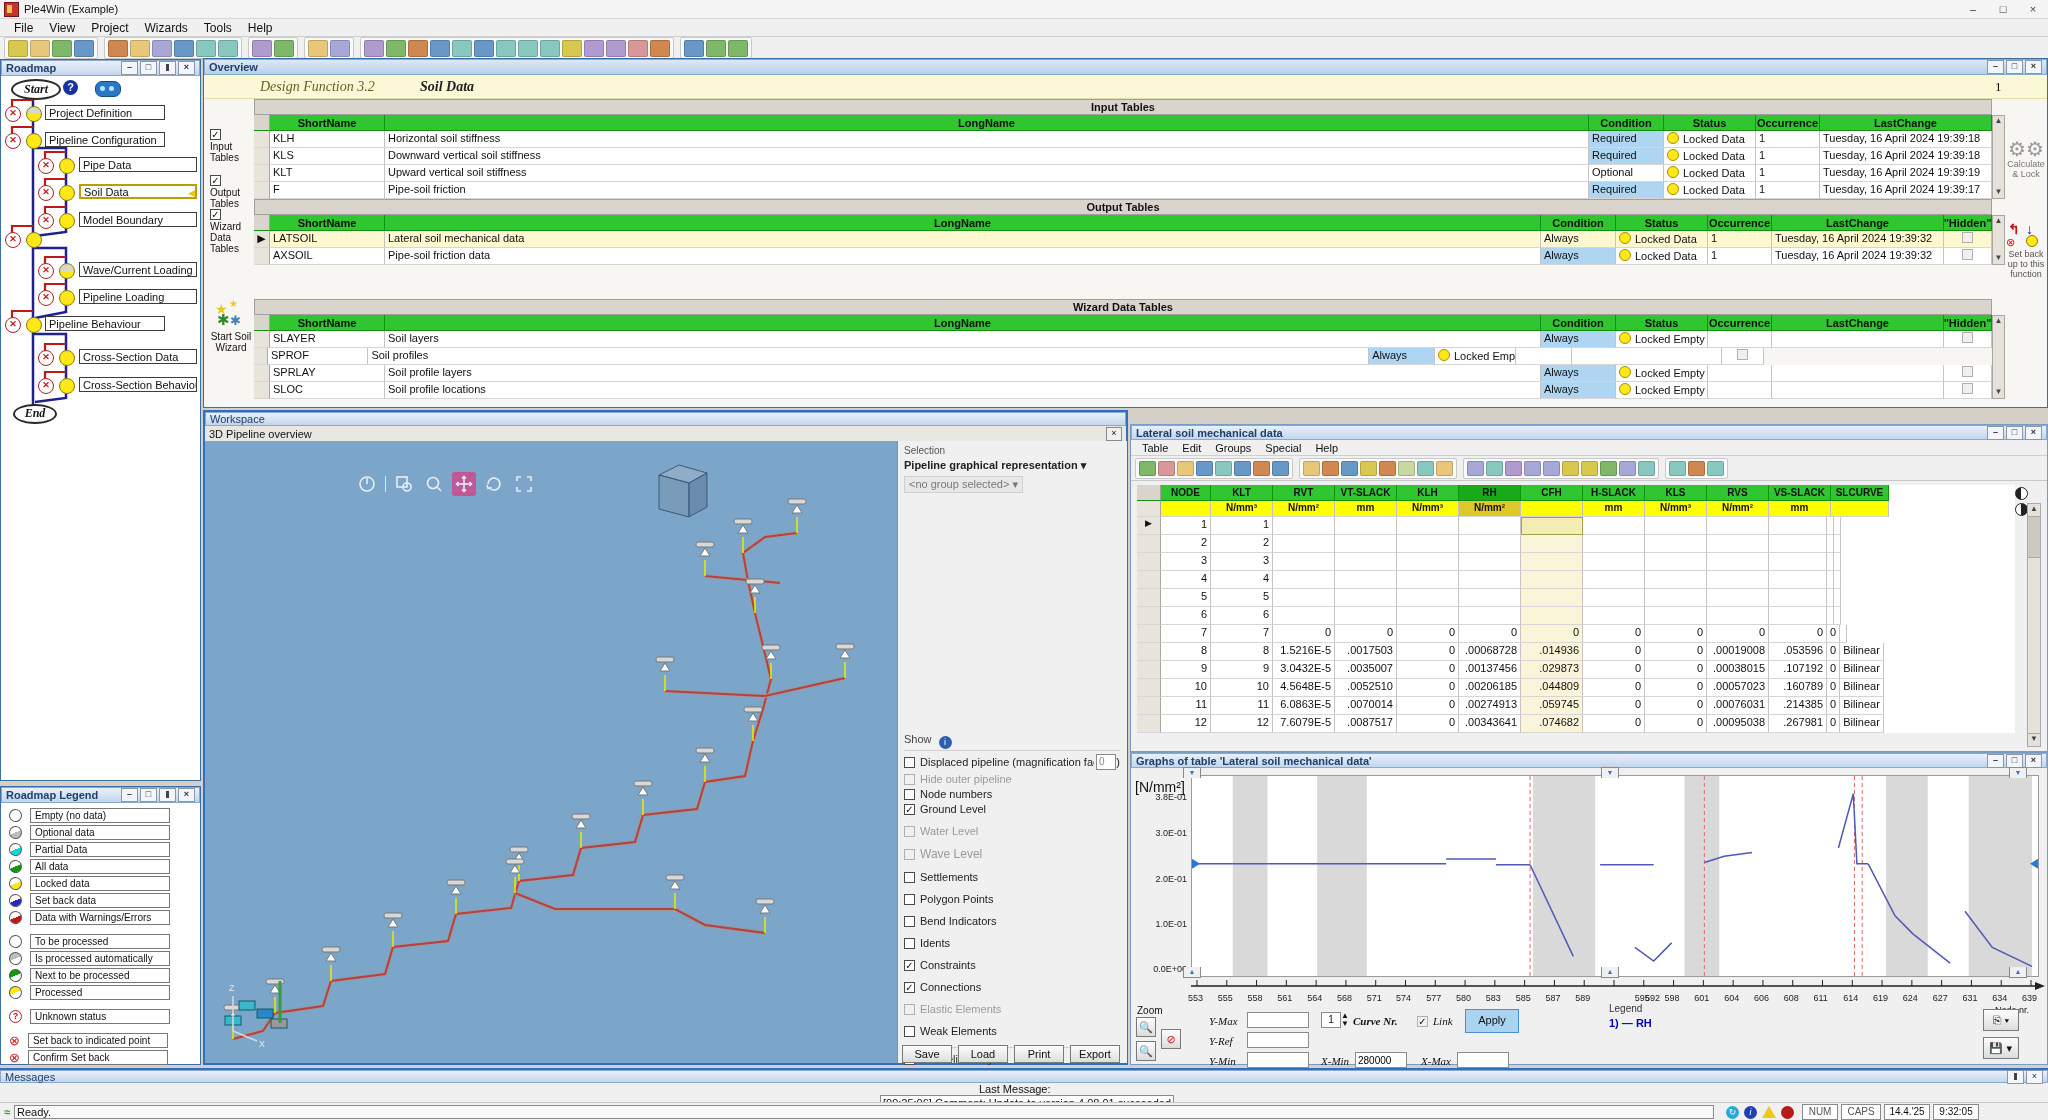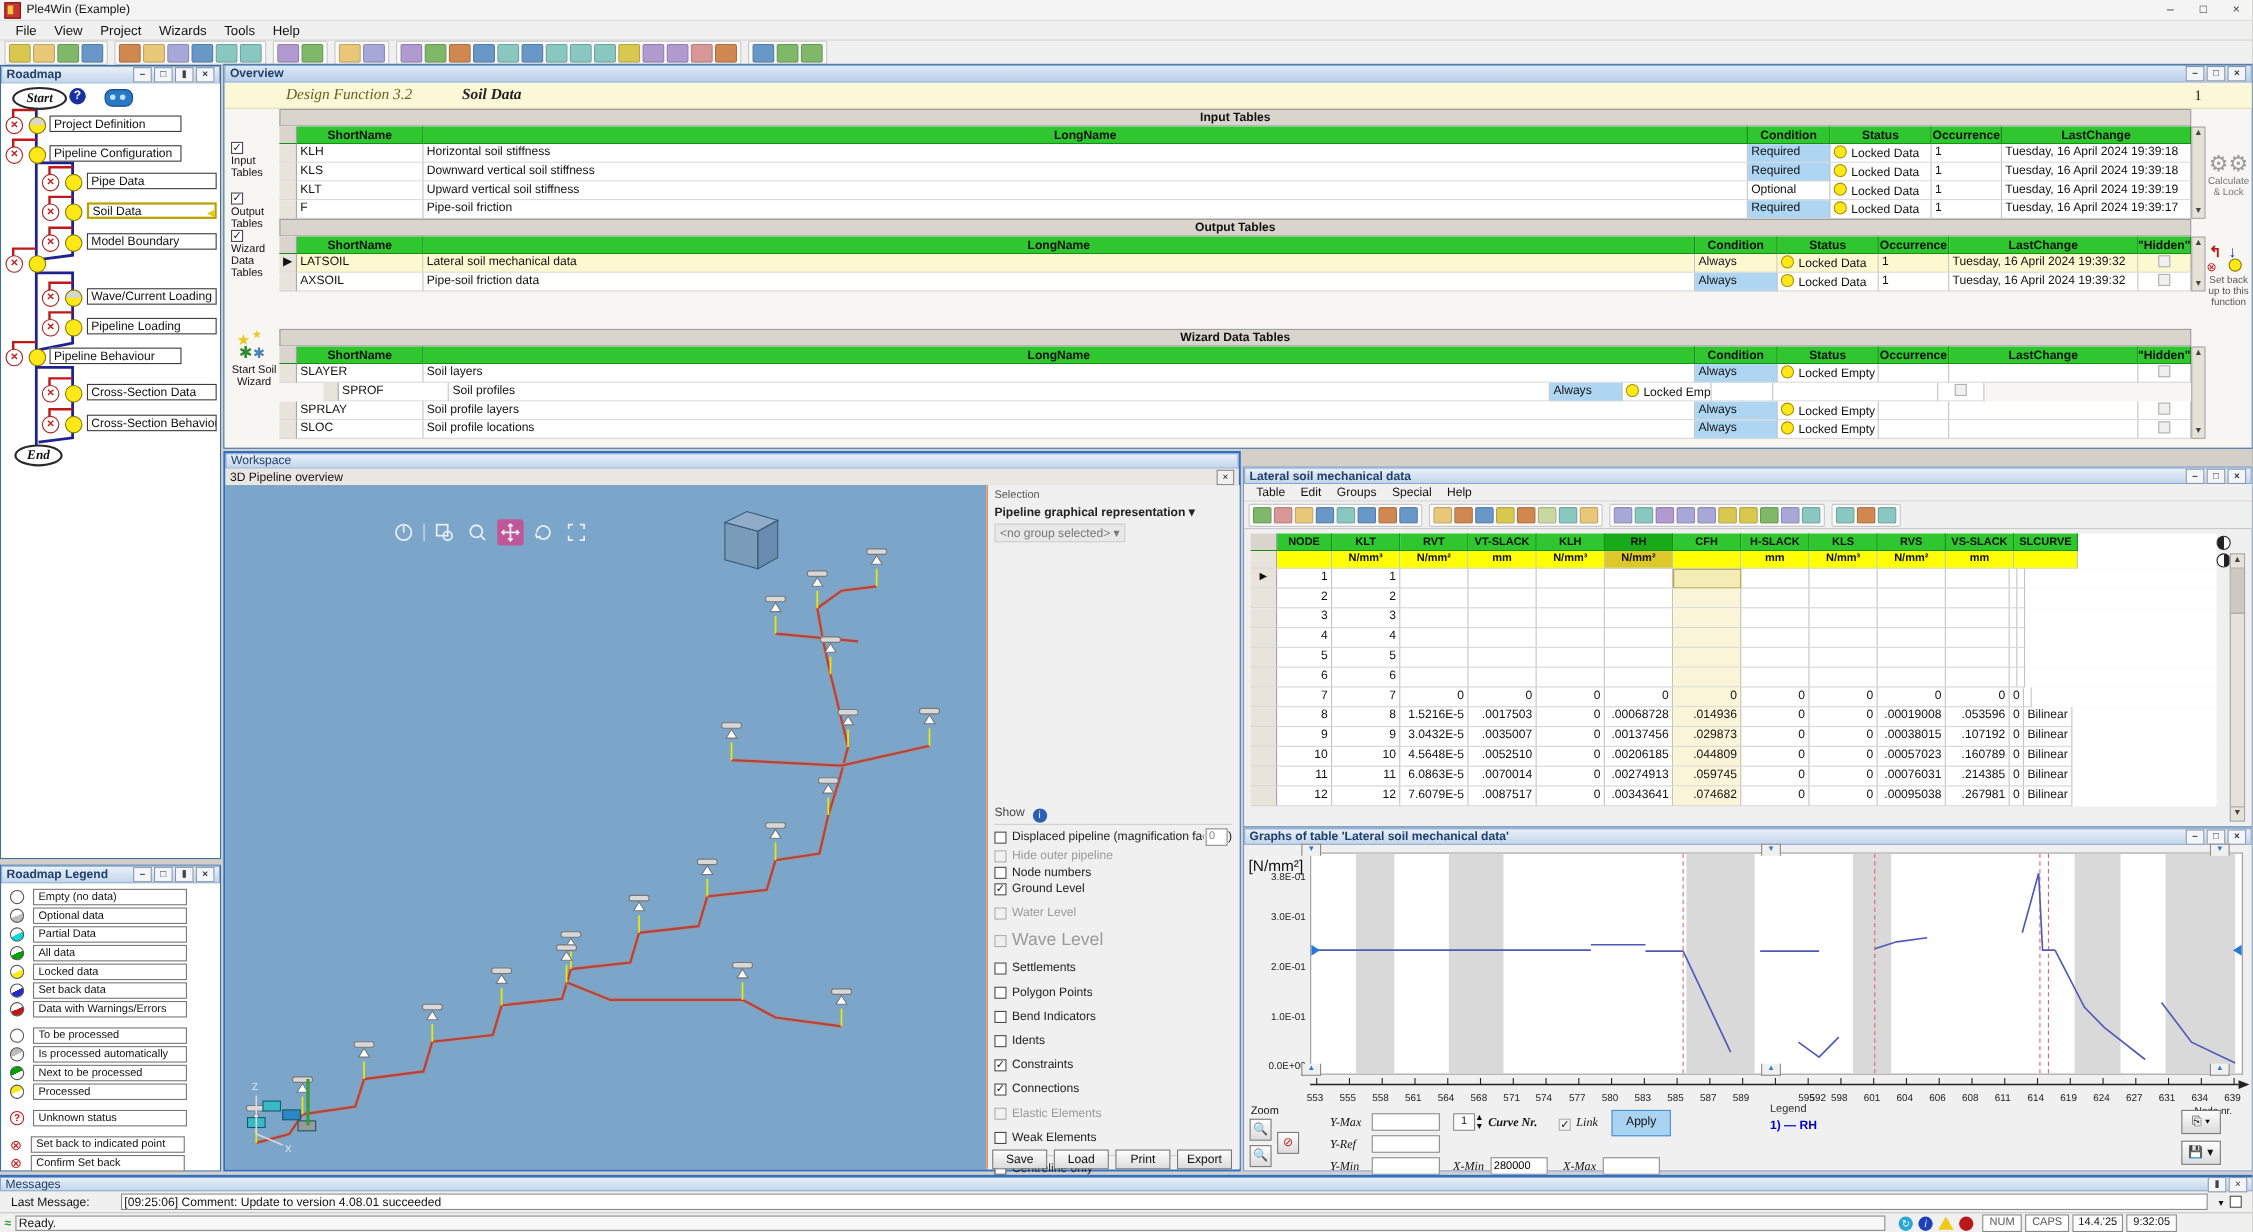--- a/index.html
+++ b/index.html
@@ -421,7 +421,7 @@
           <div class="c" style="width: 172px;"></div>
           <div class="c" style="width: 48px; text-align: center;"><span class="cbx dis"></span></div>
         </div>
-        <div class="abs row" style="left: 50px; top: 289px; width: 1510px; height: 17px; margin-left: 40px;">
+        <div class="abs row" style="left: 50px; top: 289px; width: 1510px; height: 17px;">
           <div class="c selcol" style="width: 16px; text-align: center; padding: 0px; line-height: 15px;"></div>
           <div class="c" style="width: 115px;">SPROF</div>
           <div class="c" style="width: 1156px;">Soil profiles</div>

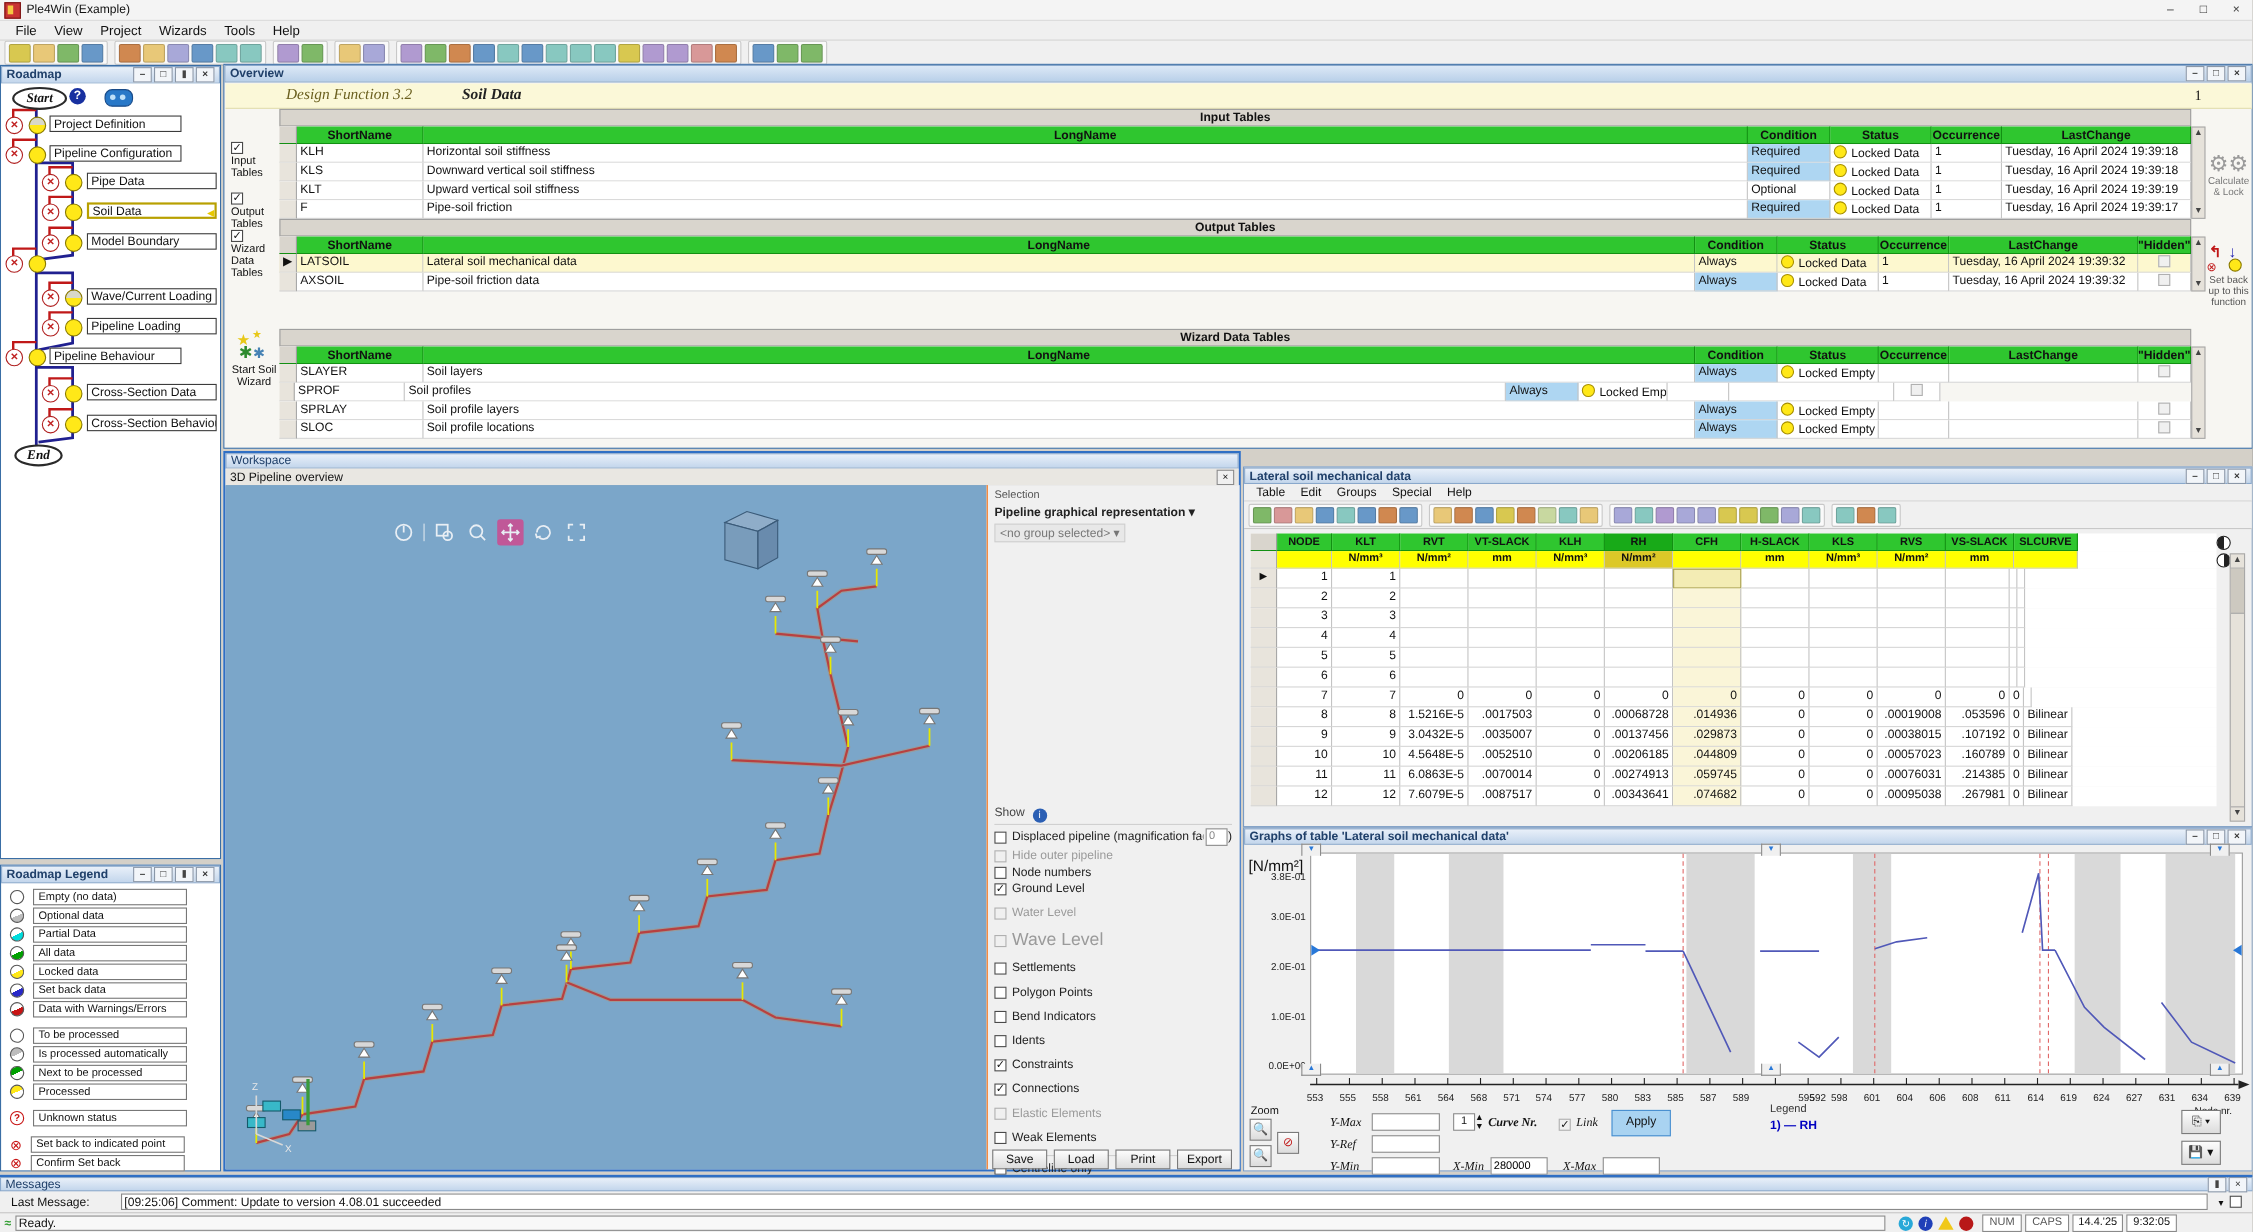--- a/index.html
+++ b/index.html
@@ -638,7 +638,7 @@
               <span class="cbx dis" style="margin-right: 5px; flex: 0 0 auto;"></span>
               <span style="white-space: nowrap; overflow: hidden;">Water Level</span>
             </div>
-            <div style="display: flex; align-items: center; font-size: 16px; color: rgb(154, 154, 154); margin-bottom: 10px;">
+            <div style="display: flex; align-items: center; font-size: 12px; color: rgb(154, 154, 154); margin-bottom: 10px;">
               <span class="cbx dis" style="margin-right: 5px; flex: 0 0 auto;"></span>
               <span style="white-space: nowrap; overflow: hidden;">Wave Level</span>
             </div>

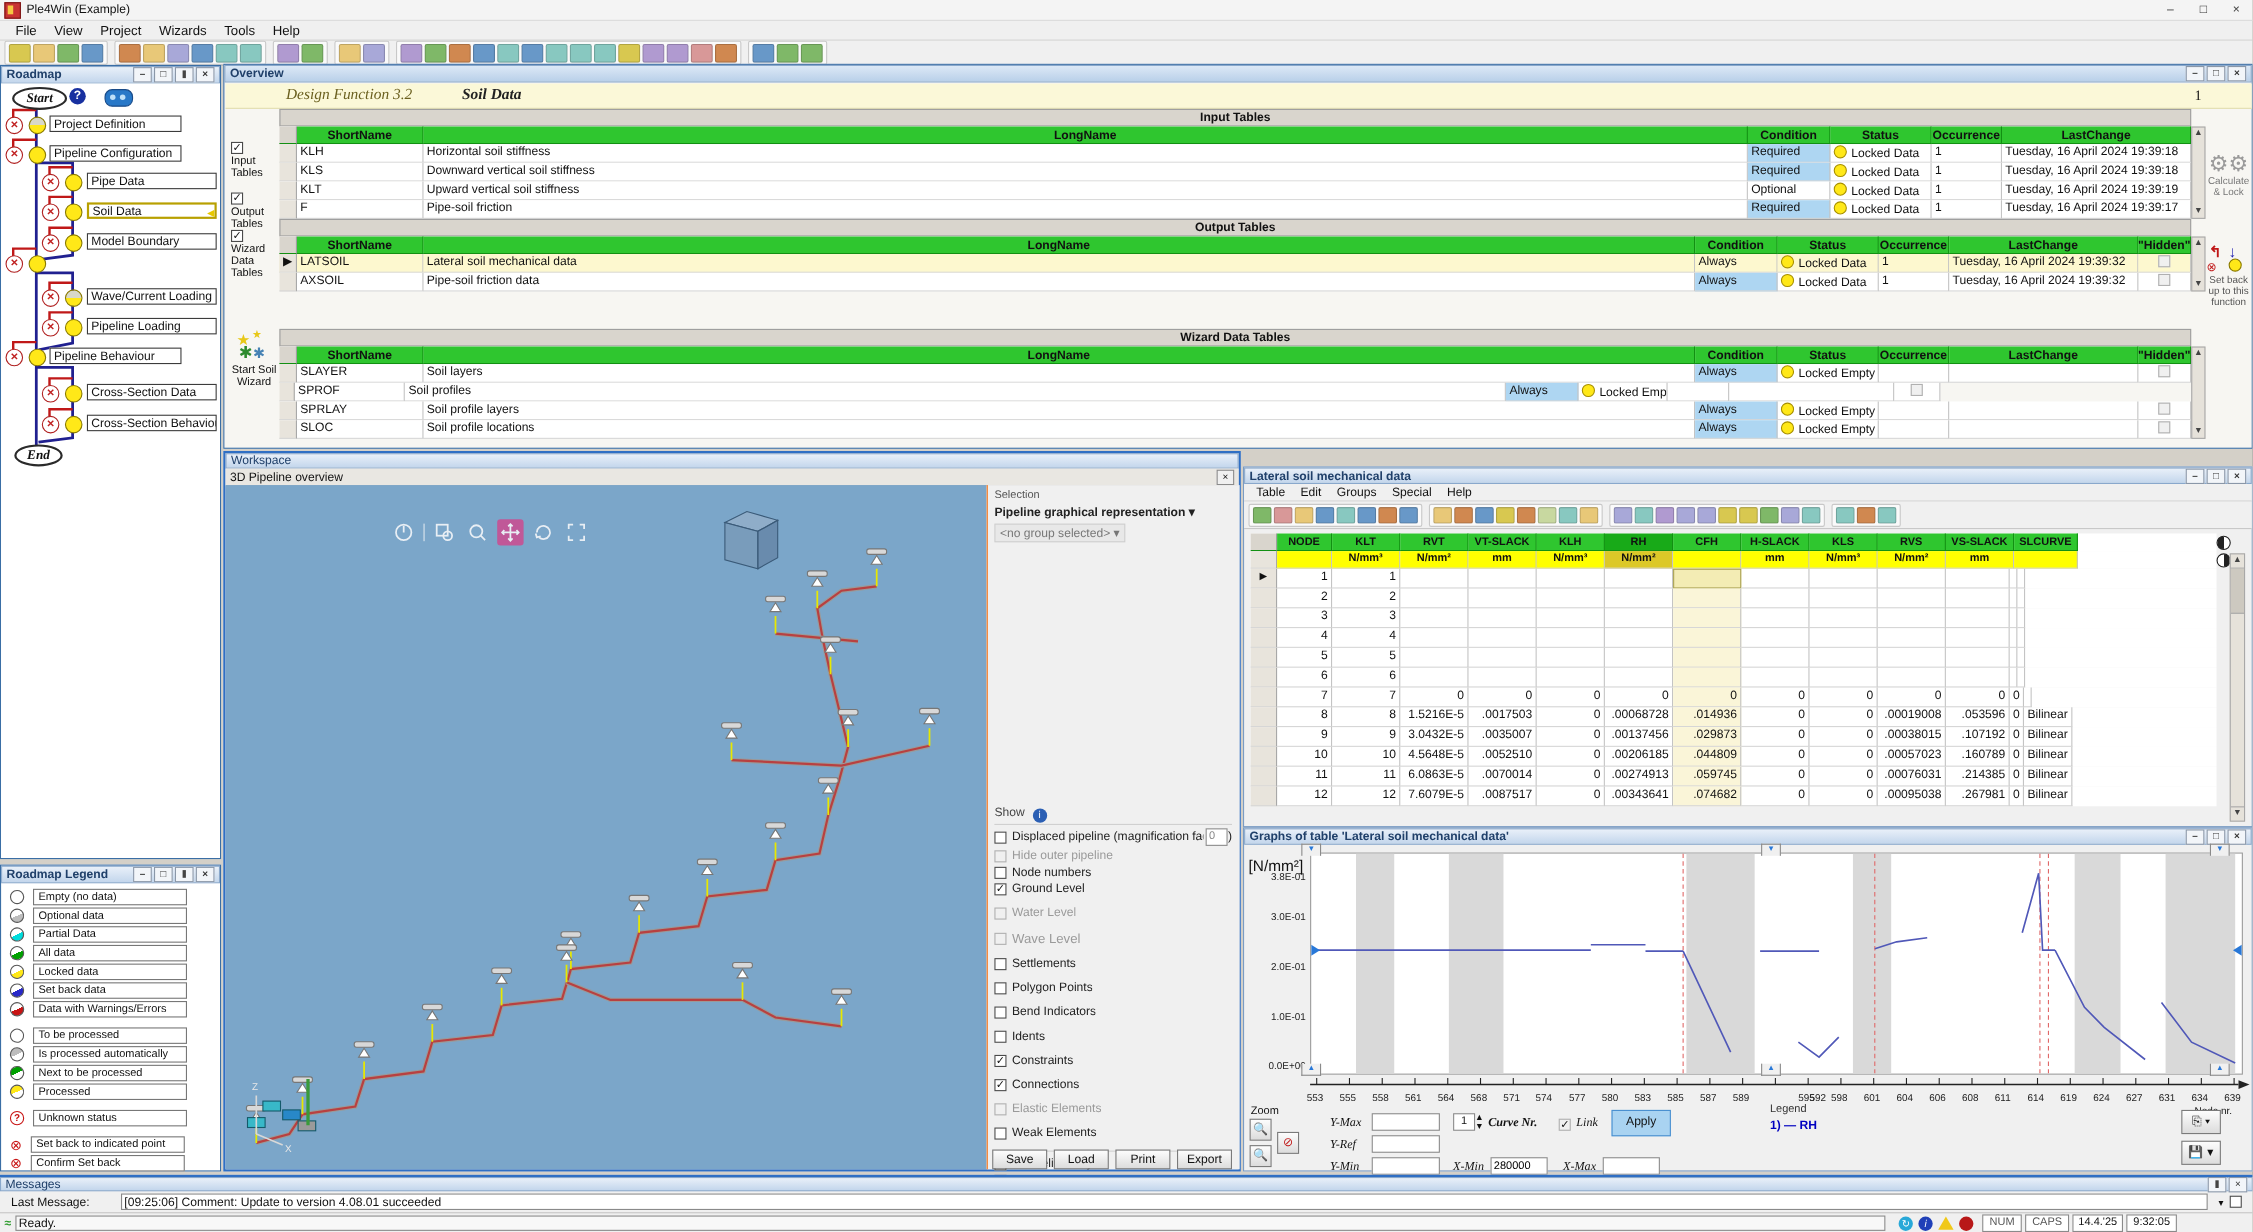--- a/index.html
+++ b/index.html
@@ -1138,7 +1138,7 @@
         <span class="pbtn">×</span>
       </span>
     </div>
-    <div style="display:flex;align-items:center;height:19px;padding-left:10px;">
+    <div style="display:flex;align-items:center;height:19px;padding-left:10px;flex-direction:column;">
       <span style="font-size:11px;width:100px;">Last Message:</span>
       <span class="field" style="flex:1;margin-right:4px;height:15px;line-height:14px;font-size:11px;">[09:25:06] Comment: Update to version 4.08.01 succeeded</span>
       <span style="width:16px;text-align:center;font-size:9px;">▾</span>

